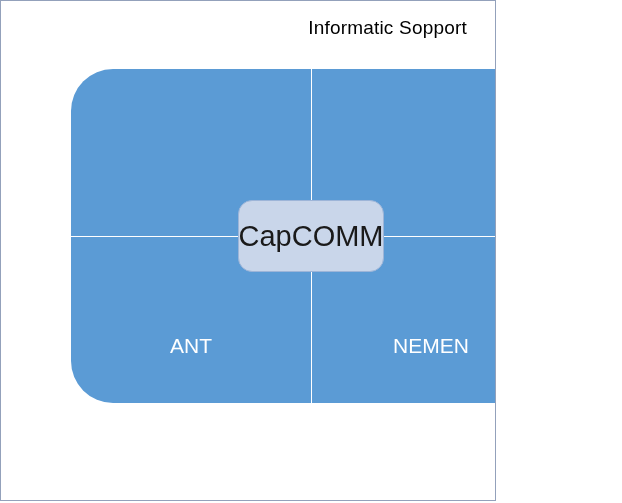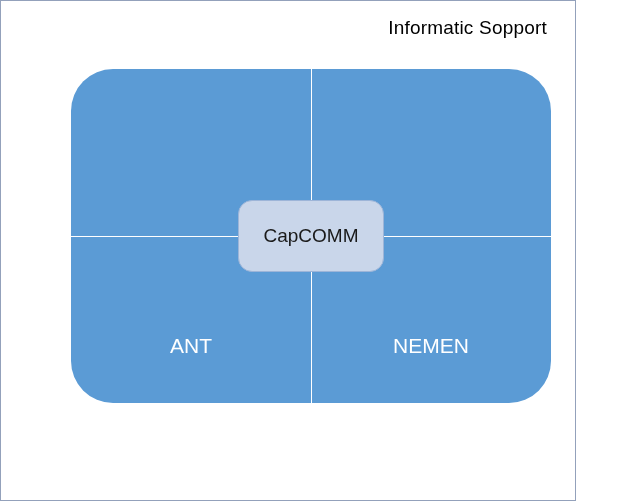--- a/index.html
+++ b/index.html
@@ -10,7 +10,7 @@
   }
   .canvas {
     position: relative;
-    width: 576px;
+    width: 496px;
     height: 501px;
     border: 1px solid var(--canvas-border, #93a1bb);
     background: #ffffff;

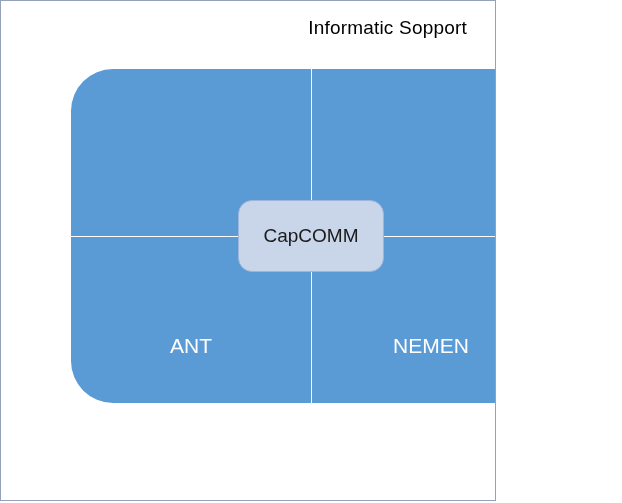--- a/index.html
+++ b/index.html
@@ -79,7 +79,7 @@
     display: flex;
     align-items: center;
     justify-content: center;
-    font-size: 19px;
+    font-size: 29px;
     color: var(--center-text, #1a1a1a);
     box-sizing: border-box;
   }

